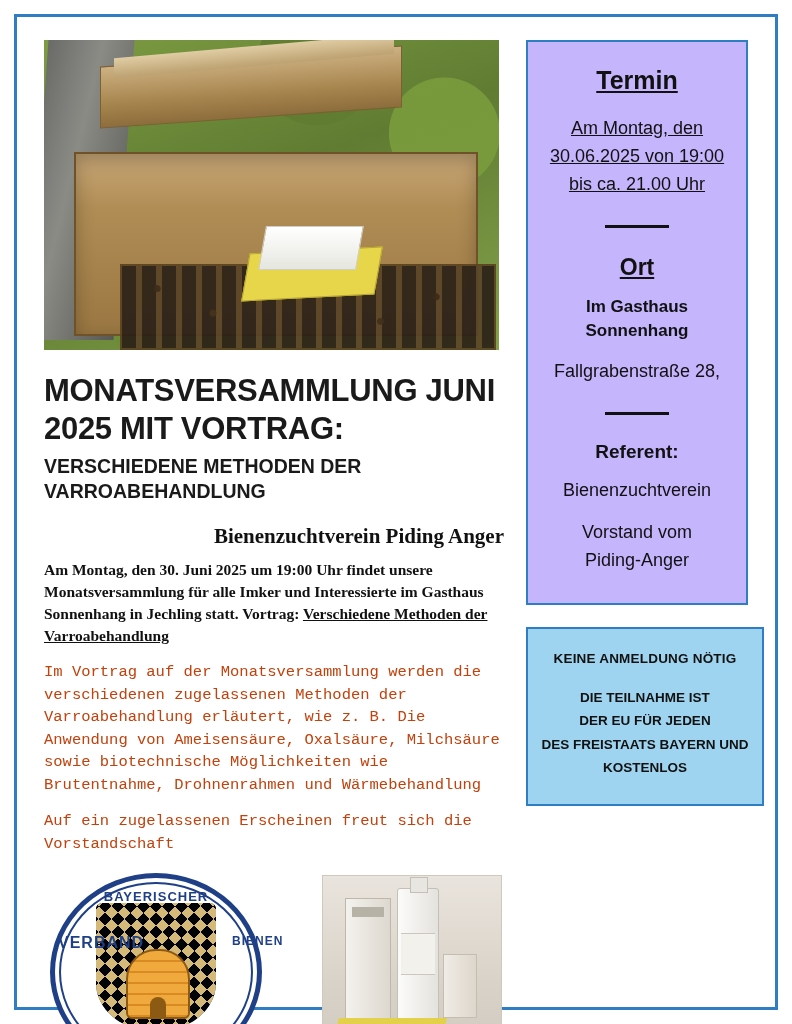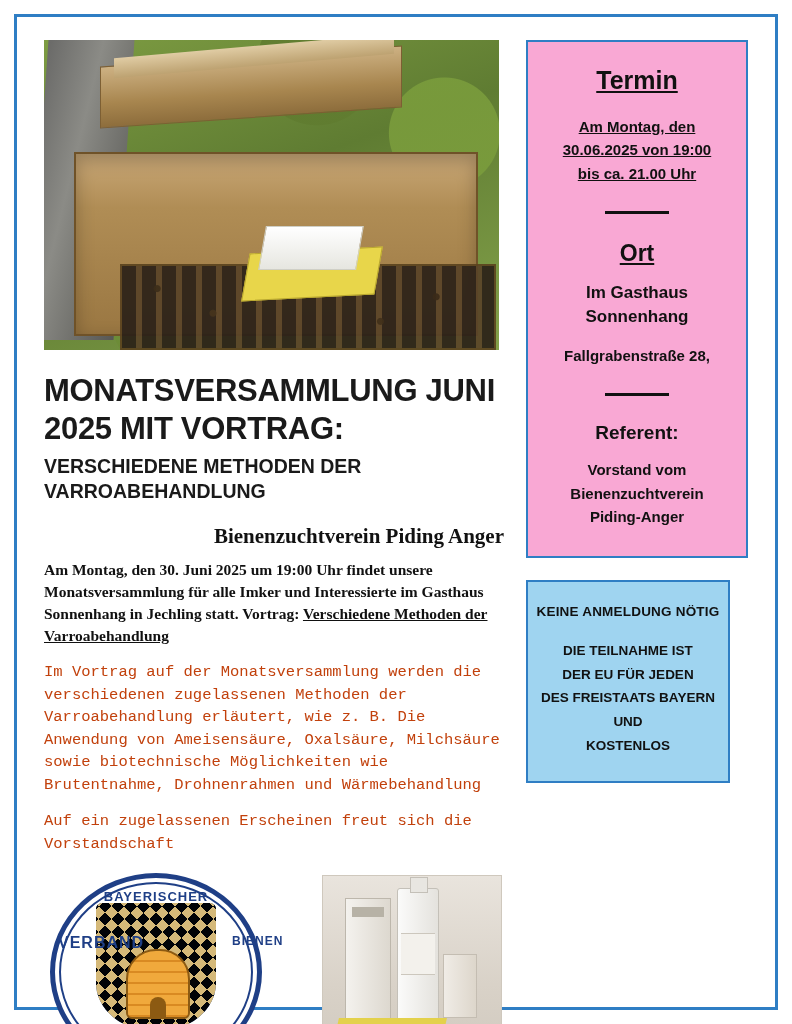--- a/index.html
+++ b/index.html
@@ -385,7 +385,7 @@
   .info-box {
     box-sizing: border-box;
     width: 222px;
-    background: #f9a8d4;
+    background: #c4b5fd;
     border: 2px solid #2f7ec4;
     padding: 24px 14px 28px;
     text-align: center;

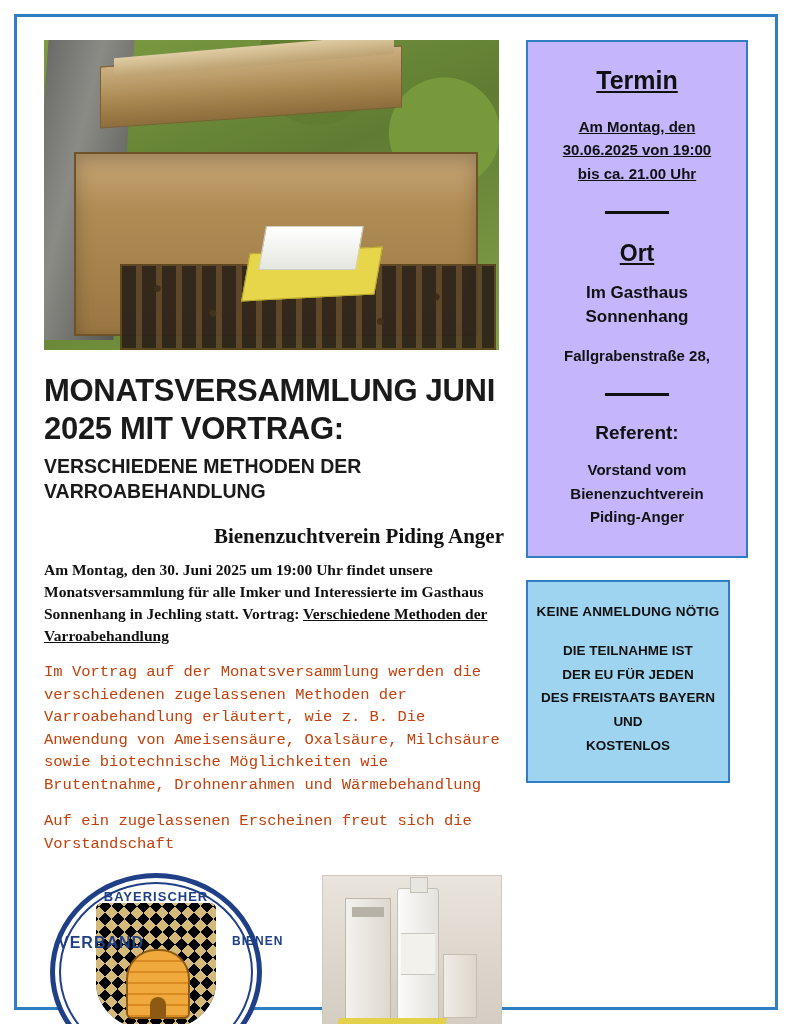--- a/index.html
+++ b/index.html
@@ -404,8 +404,8 @@
     margin-bottom: 14px;
   }
   .info-box .line {
-    font-size: 15px;
-    font-weight: 700;
+    font-size: 18px;
+    font-weight: 400;
     line-height: 1.55;
     text-align: center;
   }

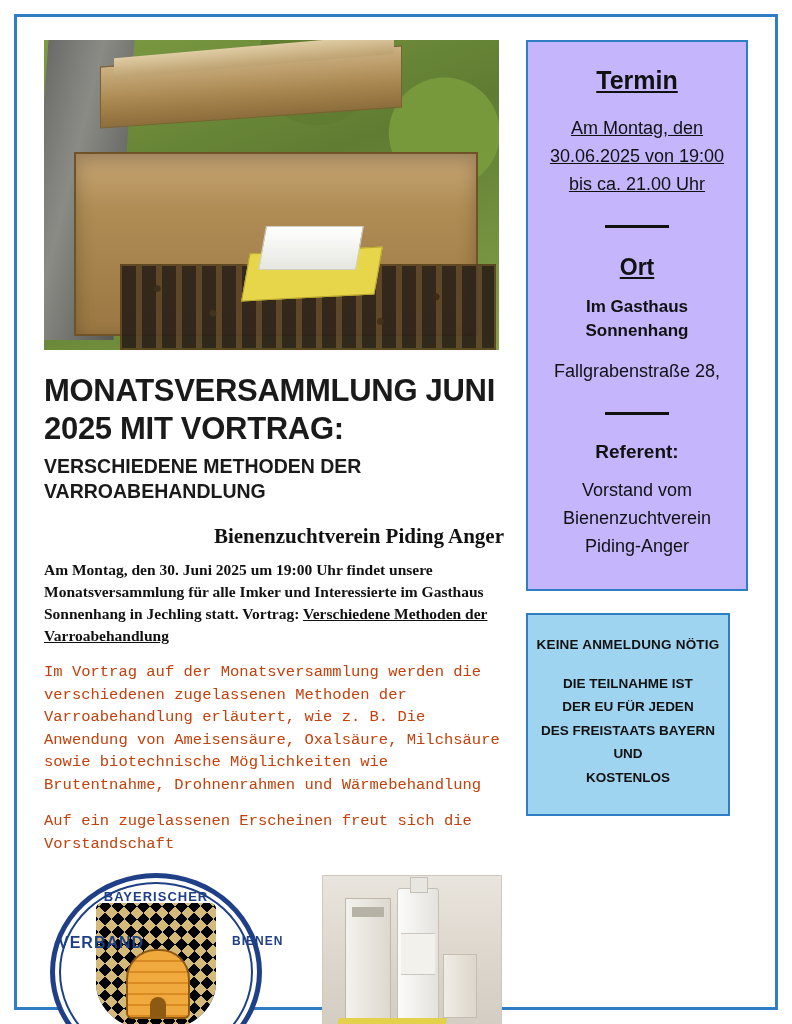--- a/index.html
+++ b/index.html
@@ -534,8 +534,8 @@
         <div class="divider"></div>
 
         <div class="ref-title">Referent:</div>
+        <div class="line">Bienenzuchtverein</div>
         <div class="line mt14">Vorstand vom</div>
-        <div class="line">Bienenzuchtverein</div>
         <div class="line">Piding-Anger</div>
       </div>
 

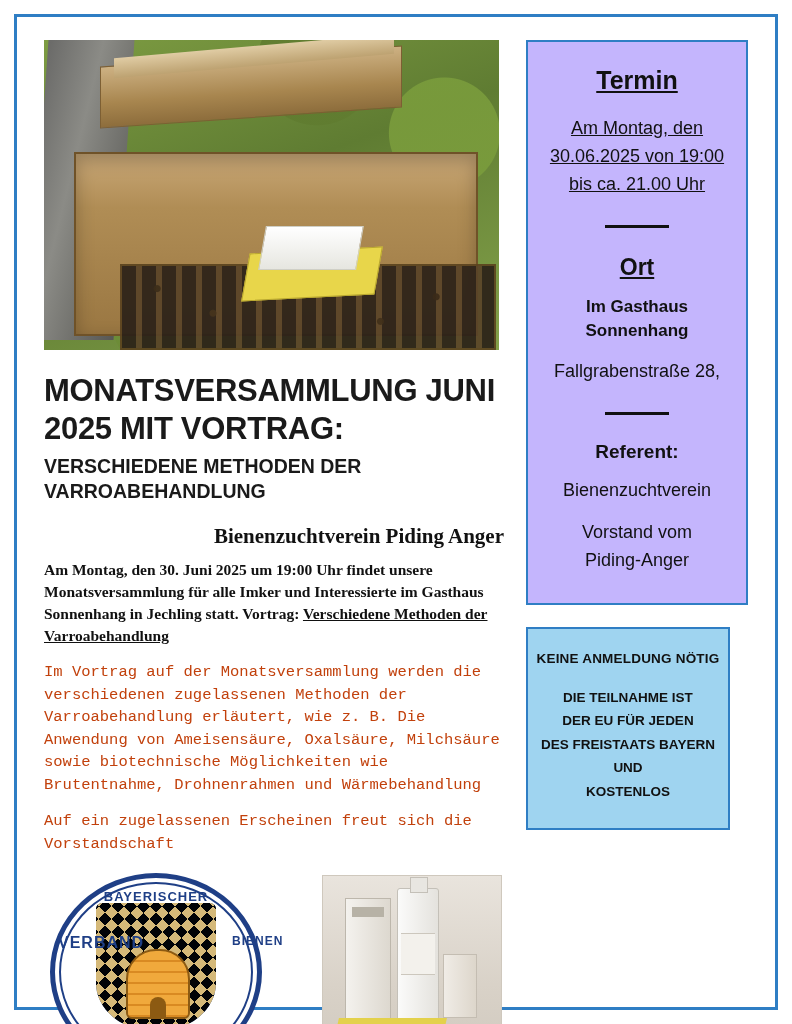--- a/index.html
+++ b/index.html
@@ -431,7 +431,7 @@
   .note-box {
     box-sizing: border-box;
     margin-top: 22px;
-    width: 204px;
+    width: 238px;
     background: #9fd4f0;
     border: 2px solid #2f7ec4;
     padding: 22px 2px 24px;

